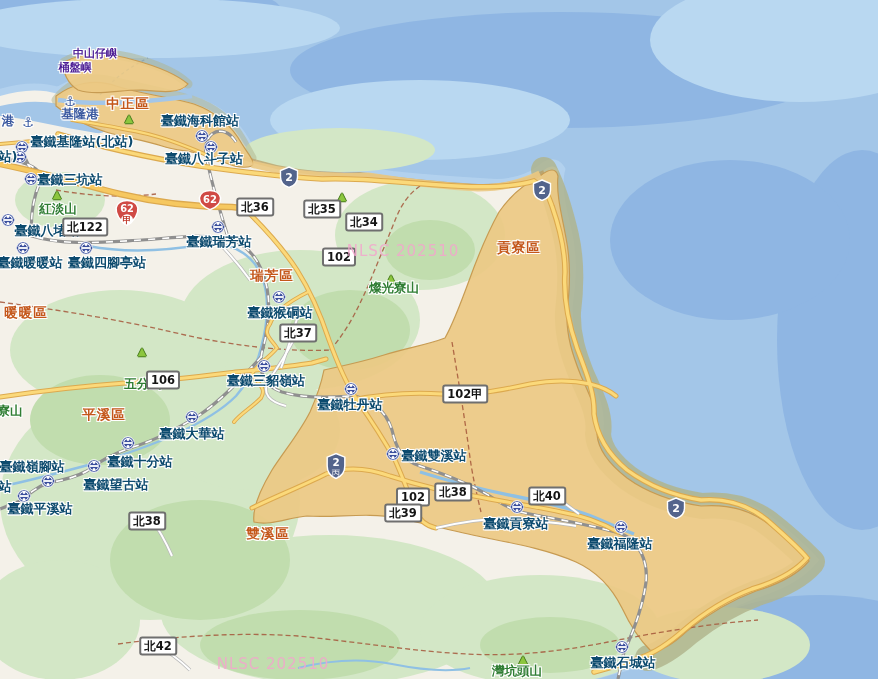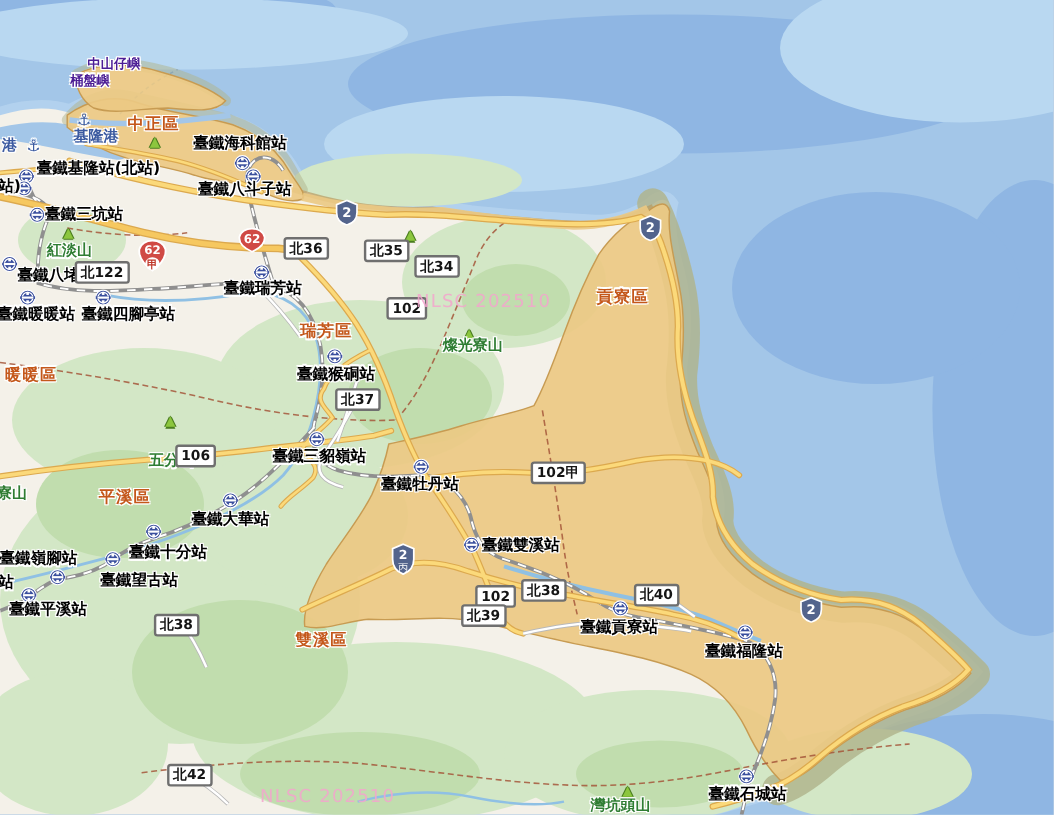--- a/index.html
+++ b/index.html
@@ -10,7 +10,7 @@
   .lbl{position:absolute;transform:translate(-50%,-50%);white-space:nowrap;line-height:1;
        text-shadow:-1px -1px 0 #fff,1px -1px 0 #fff,-1px 1px 0 #fff,1px 1px 0 #fff,0 1px 0 #fff,0 -1px 0 #fff;}
   .district{color:#c4571a;font-size:13.5px;font-weight:bold;letter-spacing:1px;}
-  .station{color:#000000;font-size:13px;font-weight:600;}
+  .station{color:#0c4a6e;font-size:13px;font-weight:600;}
   .mountain{color:#2f7d33;font-size:12.5px;font-weight:600;}
   .island{color:#4c1d95;font-size:11px;font-weight:600;}
   .water{color:#3c5aa0;font-size:12.5px;font-weight:600;}

